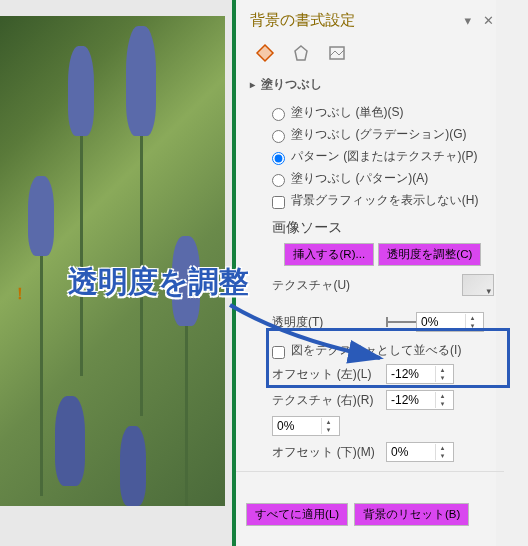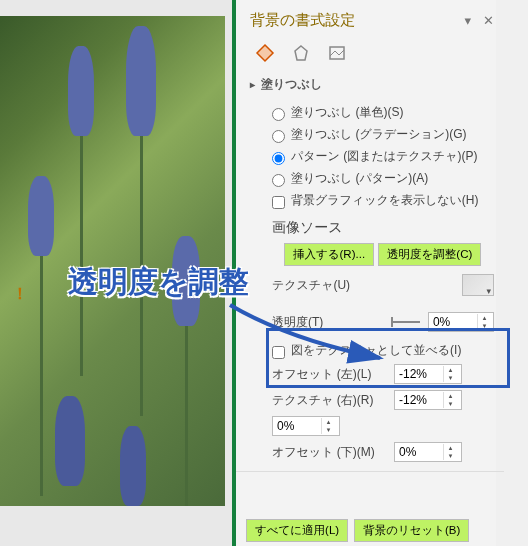--- a/index.html
+++ b/index.html
@@ -23,7 +23,7 @@
   .radio-item input, .check-item input { margin: 0; }
   .subhead { margin: 10px 0 6px 22px; font-size: 14px; color: #444; }
   .btn-row { display: flex; gap: 4px; margin-left: 34px; margin-bottom: 8px; }
-  .btn { background: #bef264; border: 1px solid #bbb; padding: 3px 8px; font-size: 11.5px; cursor: pointer; }
+  .btn { background: #d946ef; border: 1px solid #bbb; padding: 3px 8px; font-size: 11.5px; cursor: pointer; }
   .tex-row { display: flex; align-items: center; margin-left: 22px; gap: 6px; margin-bottom: 13px; }
   .tex-btn { width: 32px; height: 22px; border: 1px solid #bbb; background: linear-gradient(135deg,#ddd,#eee); margin-left: auto; position: relative; }
   .tex-btn::after { content: "▾"; position: absolute; right: 2px; bottom: -1px; font-size: 9px; color: #555; }

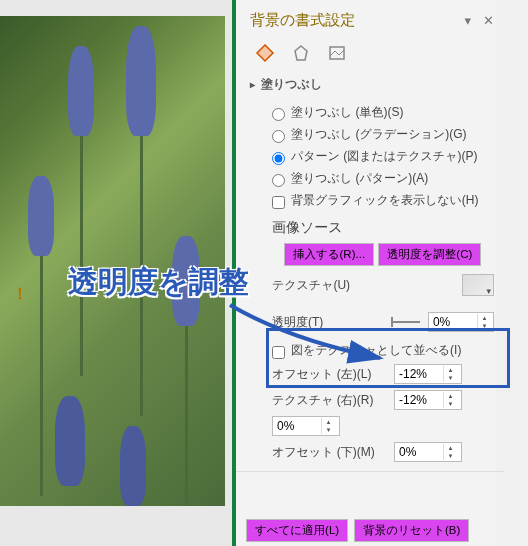--- a/index.html
+++ b/index.html
@@ -27,7 +27,7 @@
   .tex-row { display: flex; align-items: center; margin-left: 22px; gap: 6px; margin-bottom: 13px; }
   .tex-btn { width: 32px; height: 22px; border: 1px solid #bbb; background: linear-gradient(135deg,#ddd,#eee); margin-left: auto; position: relative; }
   .tex-btn::after { content: "▾"; position: absolute; right: 2px; bottom: -1px; font-size: 9px; color: #555; }
-  .field-row { display: flex; align-items: center; margin-left: 22px; height: 26px; gap: 8px; font-size: 12px; }
+  .field-row { display: flex; align-items: center; margin-left: 22px; height: 26px; font-size: 12px; }
   .field-row .label { width: 114px; }
   .spinner { display: flex; align-items: center; border: 1px solid #bbb; background: #fff; width: 68px; height: 20px; }
   .spinner input { border: 0; width: 48px; padding: 0 4px; font-size: 12px; outline: none; }

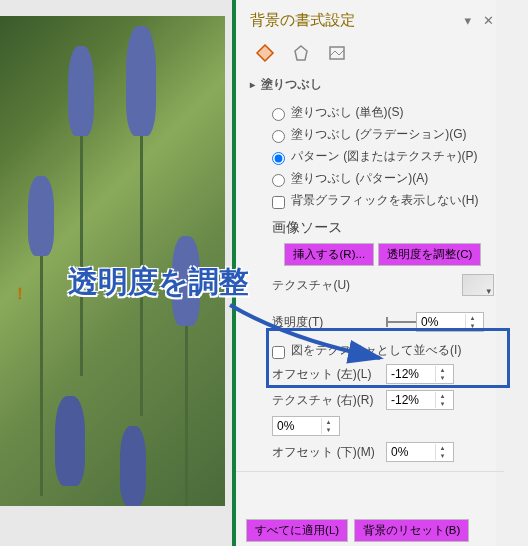--- a/index.html
+++ b/index.html
@@ -37,7 +37,7 @@
   .highlight-box { position: absolute; border: 3px solid #2a5ab8; pointer-events: none; }
   .annotation { position: absolute; left: 68px; top: 262px; font-size: 30px; font-weight: bold; color: #2a5ab8; text-shadow: -1.5px -1.5px 0 #fff, 1.5px -1.5px 0 #fff, -1.5px 1.5px 0 #fff, 1.5px 1.5px 0 #fff; white-space: nowrap; pointer-events: none; font-family: Liberation Mono, monospace; }
   .arrow-svg { position: absolute; left: 220px; top: 300px; pointer-events: none; }
-  .bottom-row { position: absolute; bottom: 4px; left: 10px; display: flex; gap: 6px; }
+  .bottom-row { position: absolute; bottom: 20px; left: 10px; display: flex; gap: 6px; }
   .hr { border-top: 1px solid #ddd; margin: 6px -10px 6px -14px; }
   .excl { position: absolute; left: 12px; top: 284px; color: #c07000; font-size: 16px; font-weight: bold; }
 </style>

